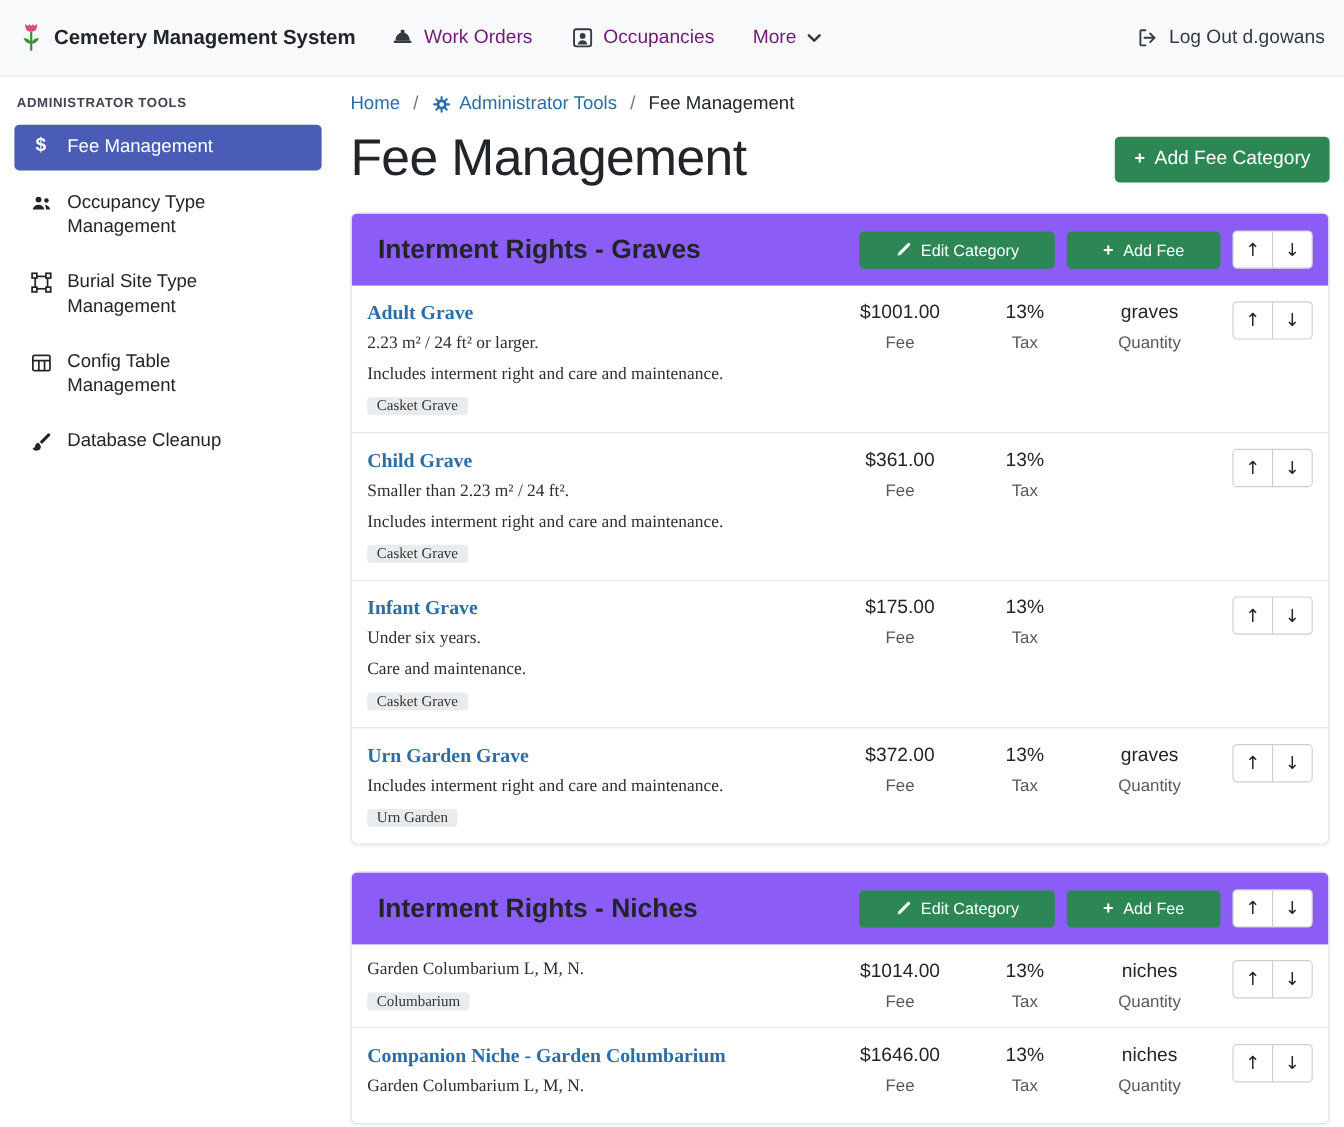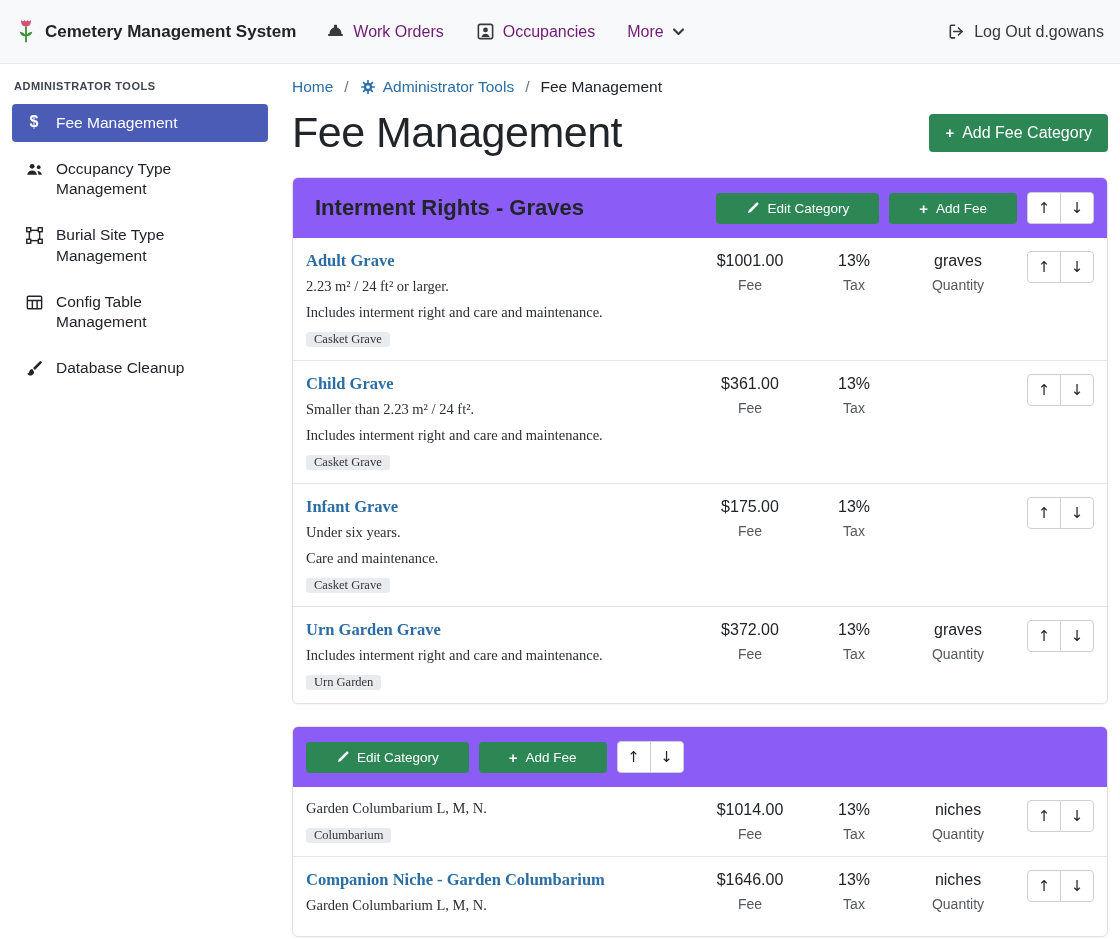--- a/index.html
+++ b/index.html
@@ -374,6 +374,7 @@
   </section>
         <section class="card">
     <header class="card-header">
+      <h2 class="card-title">Interment Rights - Niches</h2>
       <div class="header-actions">
         <button class="btn btn-green btn-sm">
           <span>

